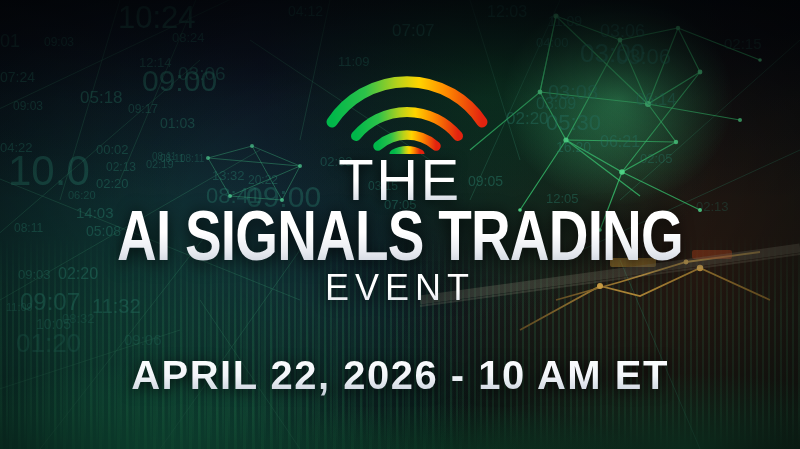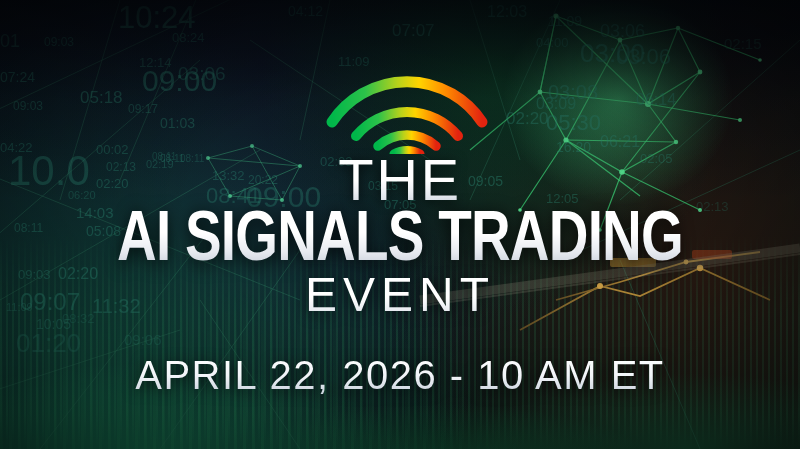--- a/index.html
+++ b/index.html
@@ -116,7 +116,7 @@
   }
   .t-event {
     position:absolute; top:267px; left:50%; transform:translateX(-50%);
-    font-size:48px; font-weight:400; letter-spacing:6px;
+    font-size:36px; font-weight:400; letter-spacing:6px;
     background:linear-gradient(to bottom,#ffffff 0%,#ffffff 55%,#dde2ea 90%,#c4ccd8 100%);
     -webkit-background-clip:text; background-clip:text;
     -webkit-text-fill-color:transparent; color:transparent;

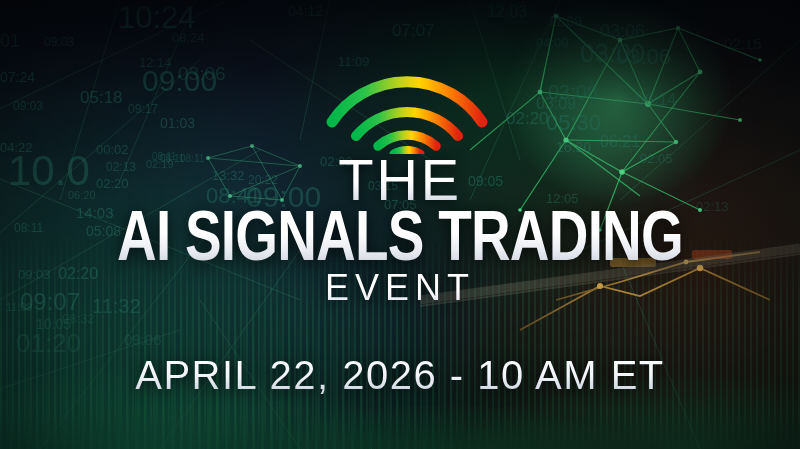--- a/index.html
+++ b/index.html
@@ -124,7 +124,7 @@
   }
   .t-date {
     position:absolute; top:353px; left:50%; transform:translateX(-50%);
-    font-size:40px; font-weight:400; letter-spacing:1.5px;
+    font-size:40px; font-weight:700; letter-spacing:1.5px;
     white-space:nowrap;
     background:linear-gradient(to bottom,#ffffff 0%,#f2f5f9 50%,#ccd4de 88%,#b4bdc9 100%);
     -webkit-background-clip:text; background-clip:text;

